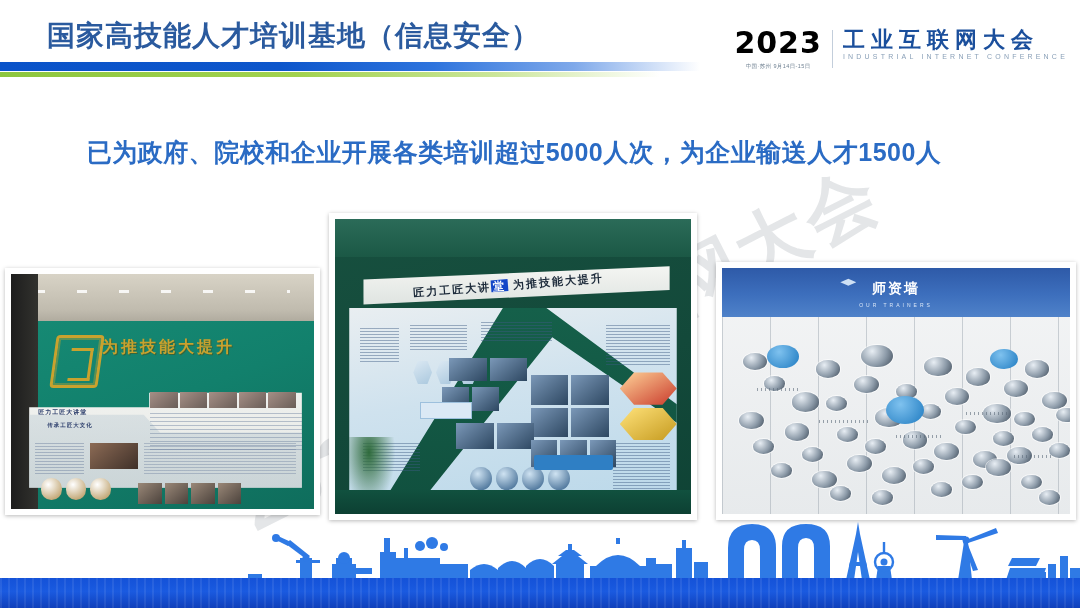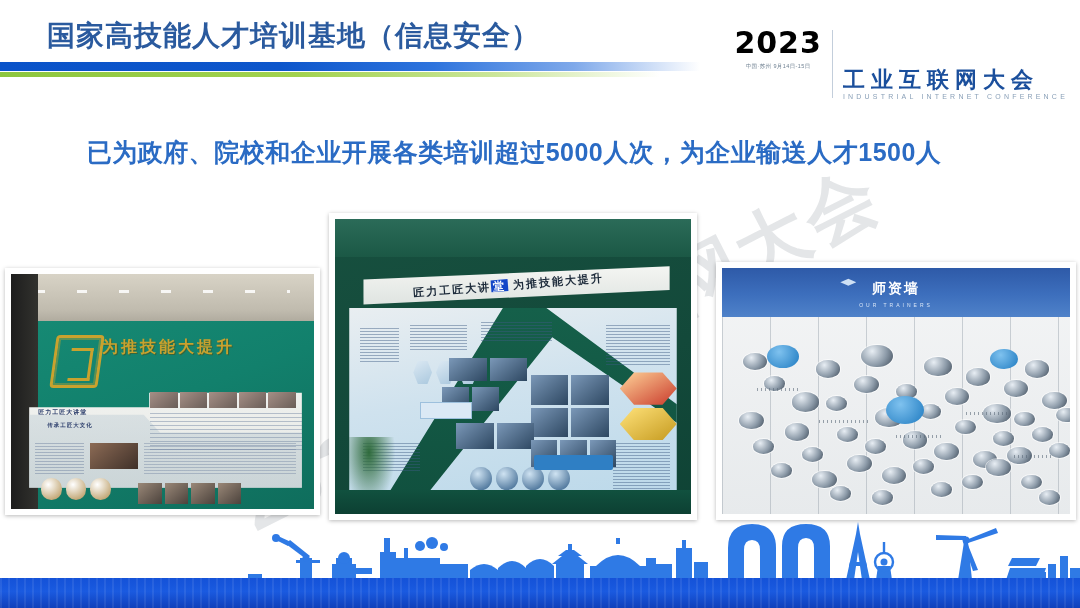--- a/index.html
+++ b/index.html
@@ -39,7 +39,7 @@
     margin-top:5px;font-size:5.5px;color:#6d7f90;letter-spacing:.4px;white-space:nowrap;
   }
   .logo-sep{width:1px;background:#c3cedb;align-self:stretch;margin:2px 10px 2px 0;}
-  .logo-right{display:flex;flex-direction:column;margin-top:40px;}
+  .logo-right{display:flex;flex-direction:column;}
   .logo-cn{
     font-size:22px;font-weight:bold;color:#1b4f9c;letter-spacing:6px;line-height:1.05;
     white-space:nowrap;

